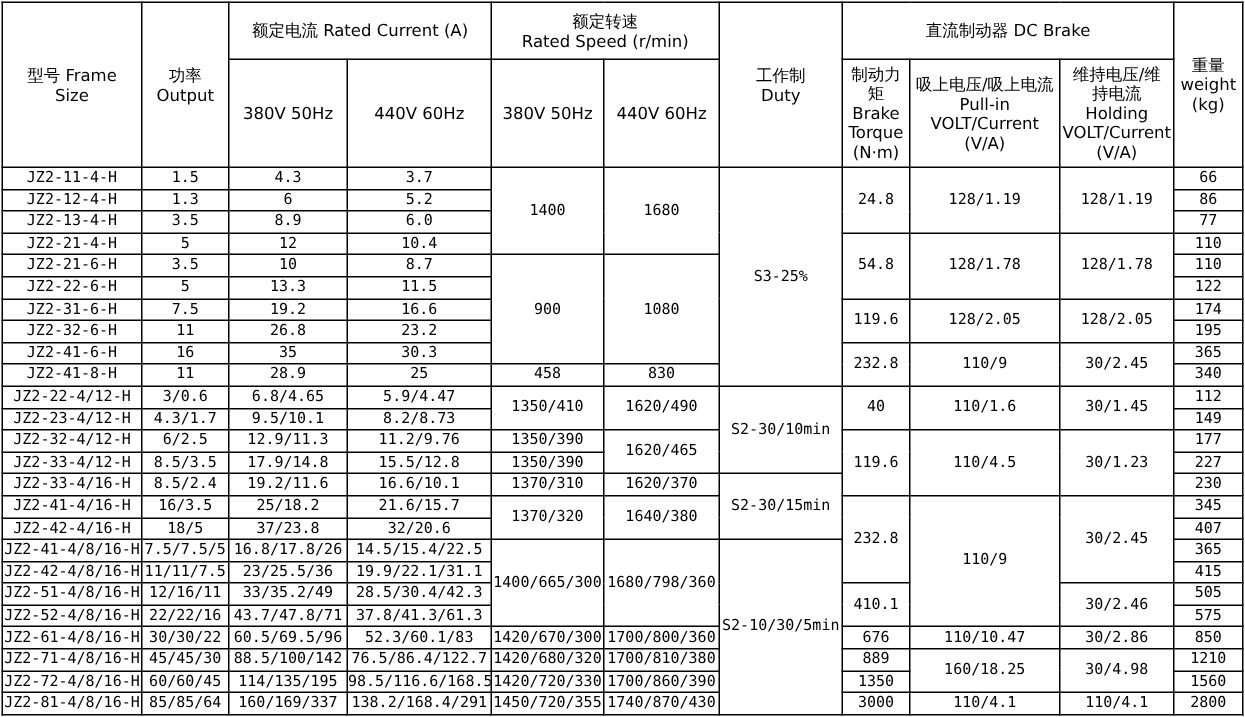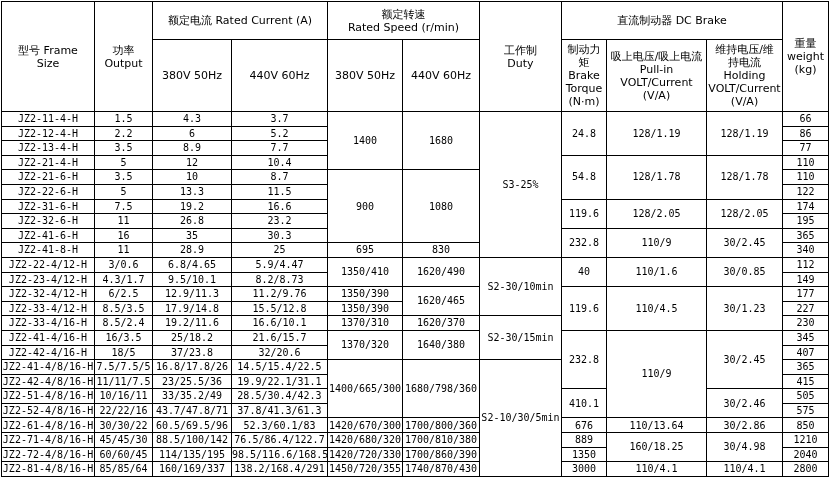--- a/index.html
+++ b/index.html
@@ -117,7 +117,7 @@
         </tr>
         <tr>
           <td>JZ2-12-4-H</td>
-          <td>2.2</td>
+          <td>1.3</td>
           <td>6</td>
           <td>5.2</td>
           <td>86</td>

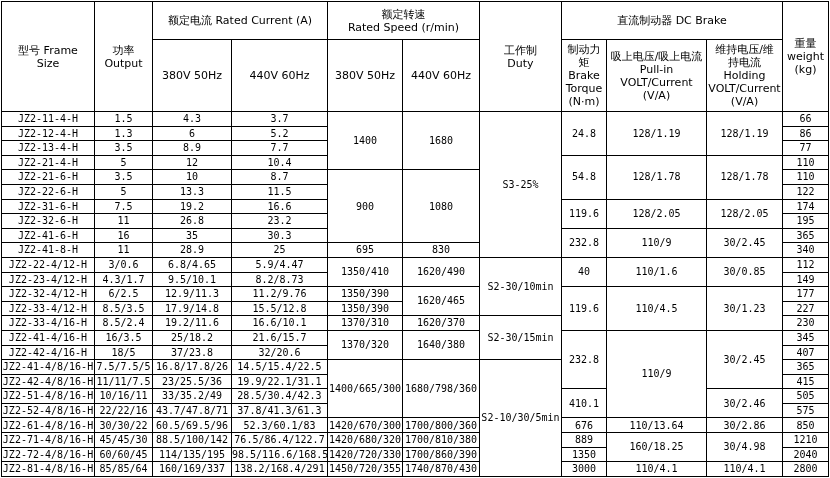--- a/index.html
+++ b/index.html
@@ -126,7 +126,7 @@
           <td>JZ2-13-4-H</td>
           <td>3.5</td>
           <td>8.9</td>
-          <td>7.7</td>
+          <td>6.0</td>
           <td>77</td>
         </tr>
         <tr>

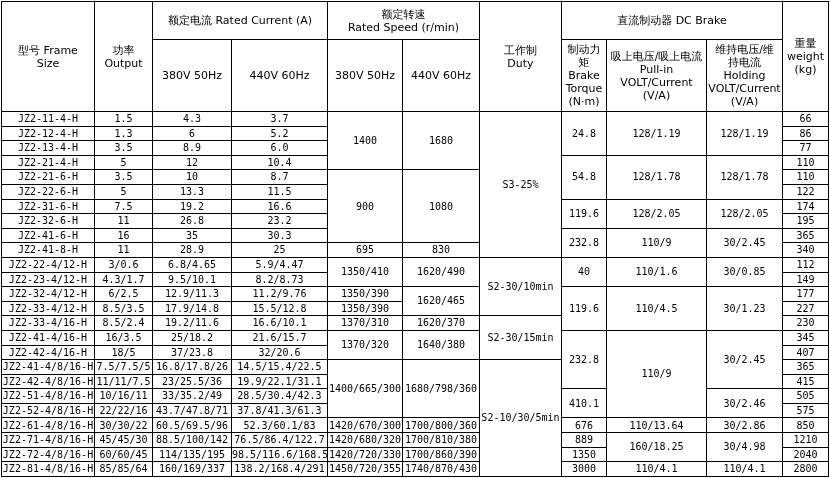--- a/index.html
+++ b/index.html
@@ -187,7 +187,7 @@
           <td>11</td>
           <td>28.9</td>
           <td>25</td>
-          <td>695</td>
+          <td>458</td>
           <td>830</td>
           <td>340</td>
         </tr>

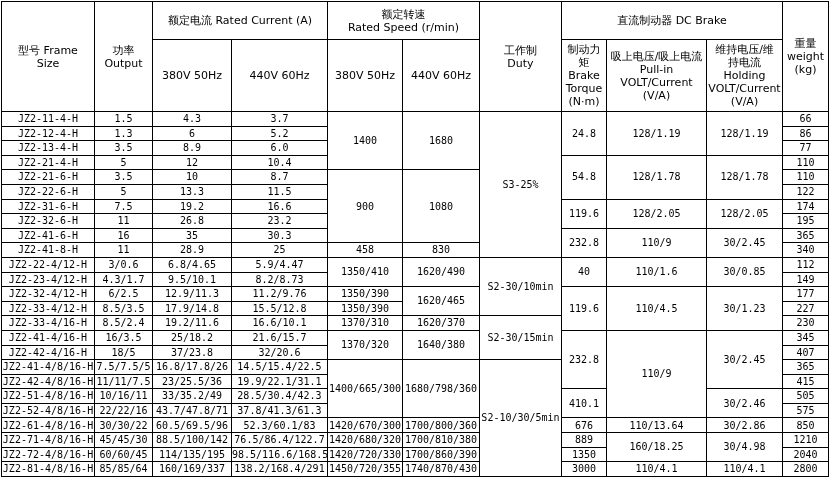--- a/index.html
+++ b/index.html
@@ -201,7 +201,7 @@
           <td rowspan="4">S2-30/10min</td>
           <td rowspan="2">40</td>
           <td rowspan="2">110/1.6</td>
-          <td rowspan="2">30/0.85</td>
+          <td rowspan="2">30/1.45</td>
           <td>112</td>
         </tr>
         <tr>

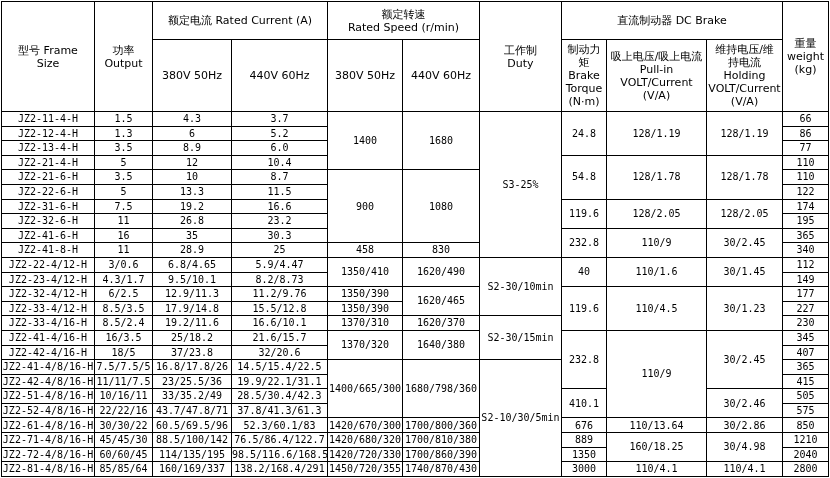--- a/index.html
+++ b/index.html
@@ -279,7 +279,7 @@
         </tr>
         <tr>
           <td>JZ2-51-4/8/16-H</td>
-          <td>10/16/11</td>
+          <td>12/16/11</td>
           <td>33/35.2/49</td>
           <td>28.5/30.4/42.3</td>
           <td rowspan="2">410.1</td>

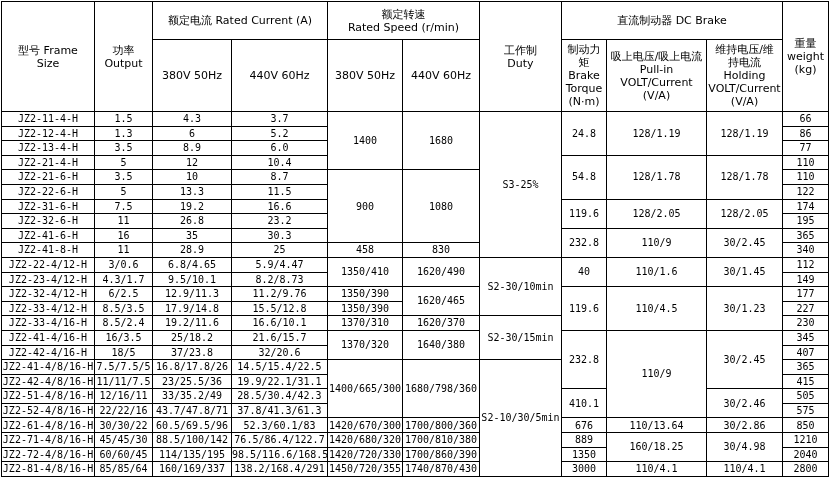--- a/index.html
+++ b/index.html
@@ -301,7 +301,7 @@
           <td>1420/670/300</td>
           <td>1700/800/360</td>
           <td>676</td>
-          <td>110/13.64</td>
+          <td>110/10.47</td>
           <td>30/2.86</td>
           <td>850</td>
         </tr>

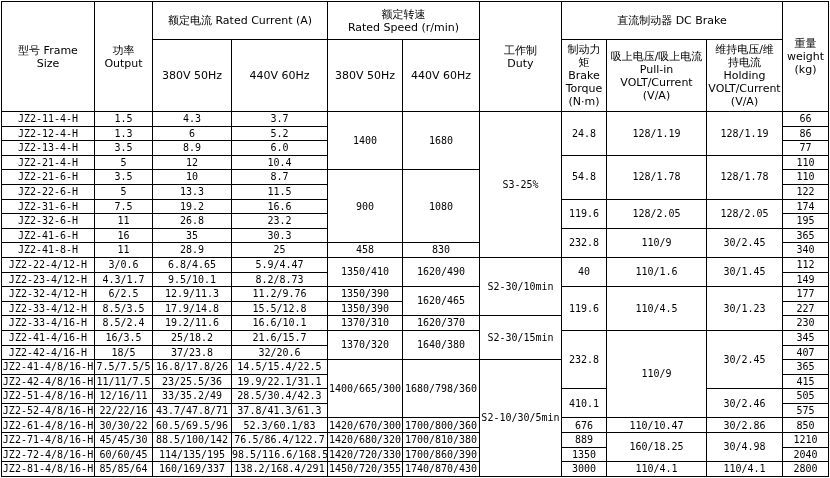--- a/index.html
+++ b/index.html
@@ -325,7 +325,7 @@
           <td>1420/720/330</td>
           <td>1700/860/390</td>
           <td>1350</td>
-          <td>2040</td>
+          <td>1560</td>
         </tr>
         <tr>
           <td>JZ2-81-4/8/16-H</td>

